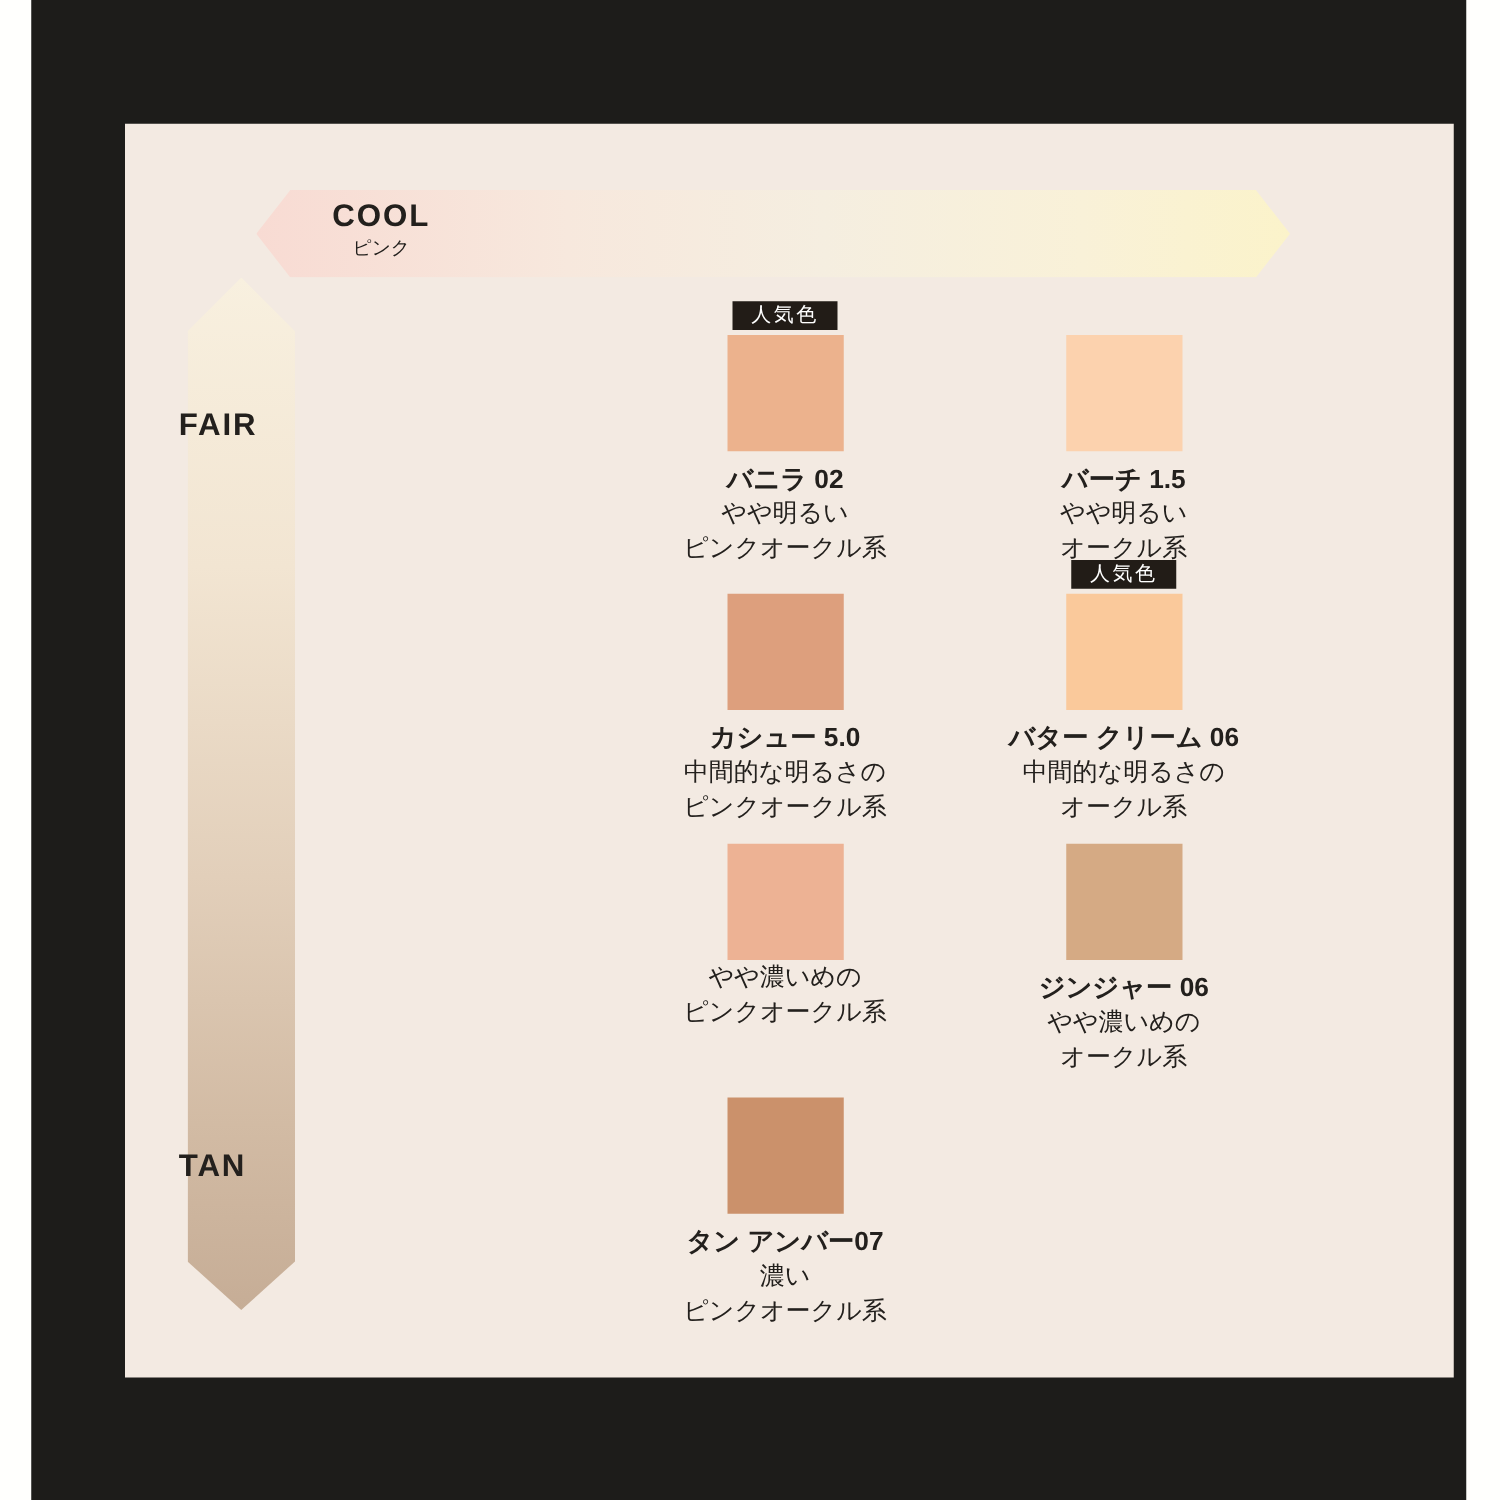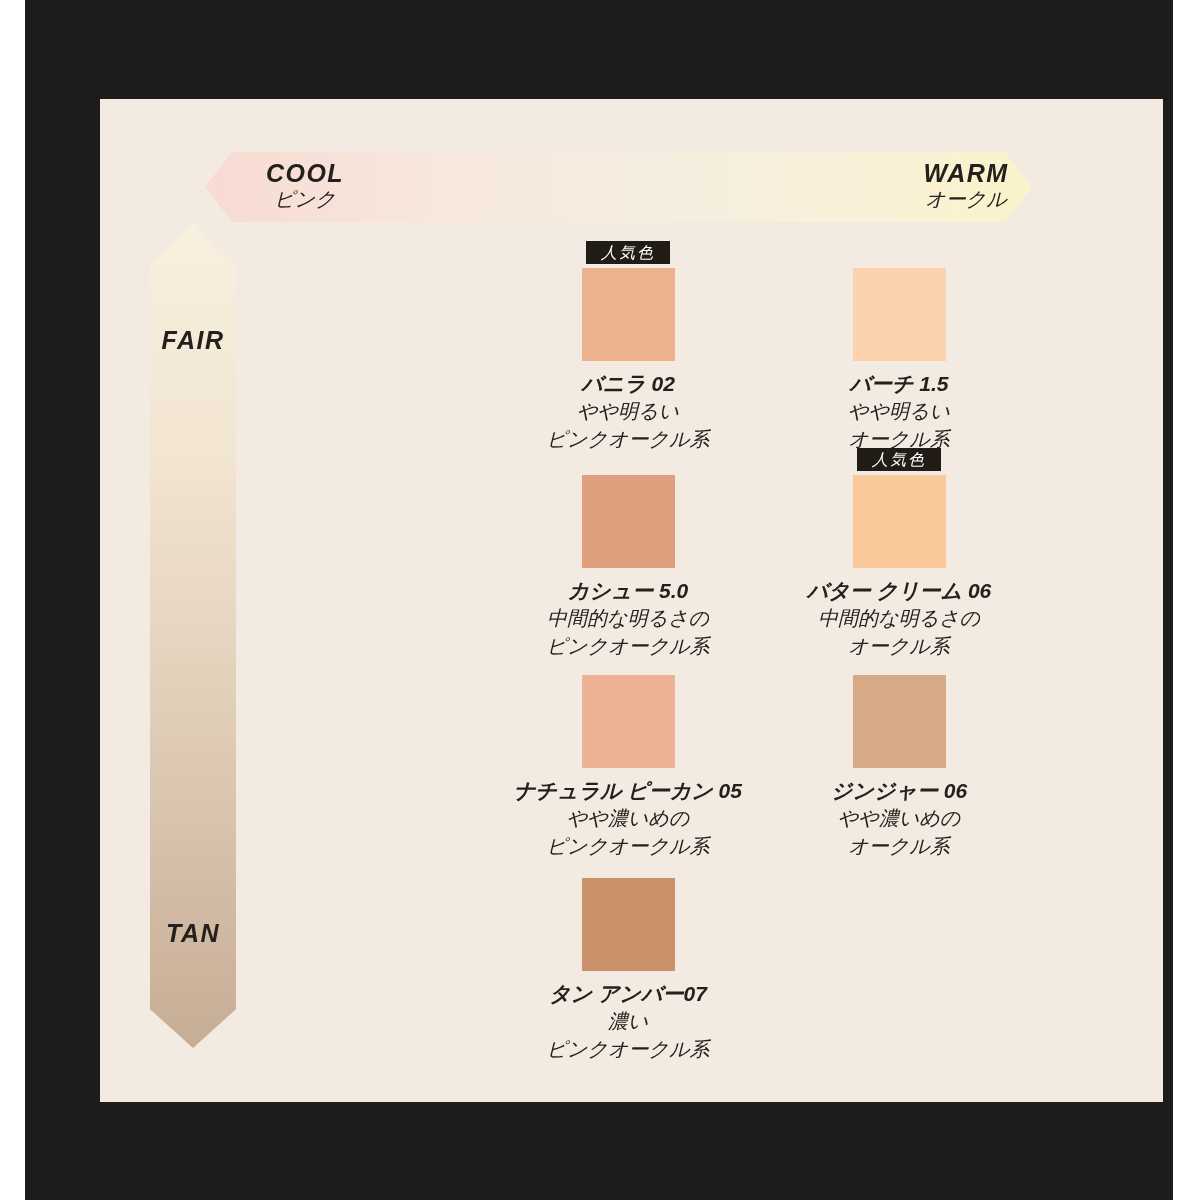--- a/index.html
+++ b/index.html
@@ -10,7 +10,7 @@
     color:var(--text_dark);
   }
   .frame{position:absolute;left:25px;top:0;width:1148px;height:1200px;background:var(--frame_black);}
-  .panel{position:absolute;left:100px;top:99px;width:1063px;height:1003px;background:var(--panel_cream);font-style:italic;}
+  .panel{position:absolute;left:100px;top:99px;width:1063px;height:1003px;background:var(--panel_cream);}
 
   
   .h-arrow{

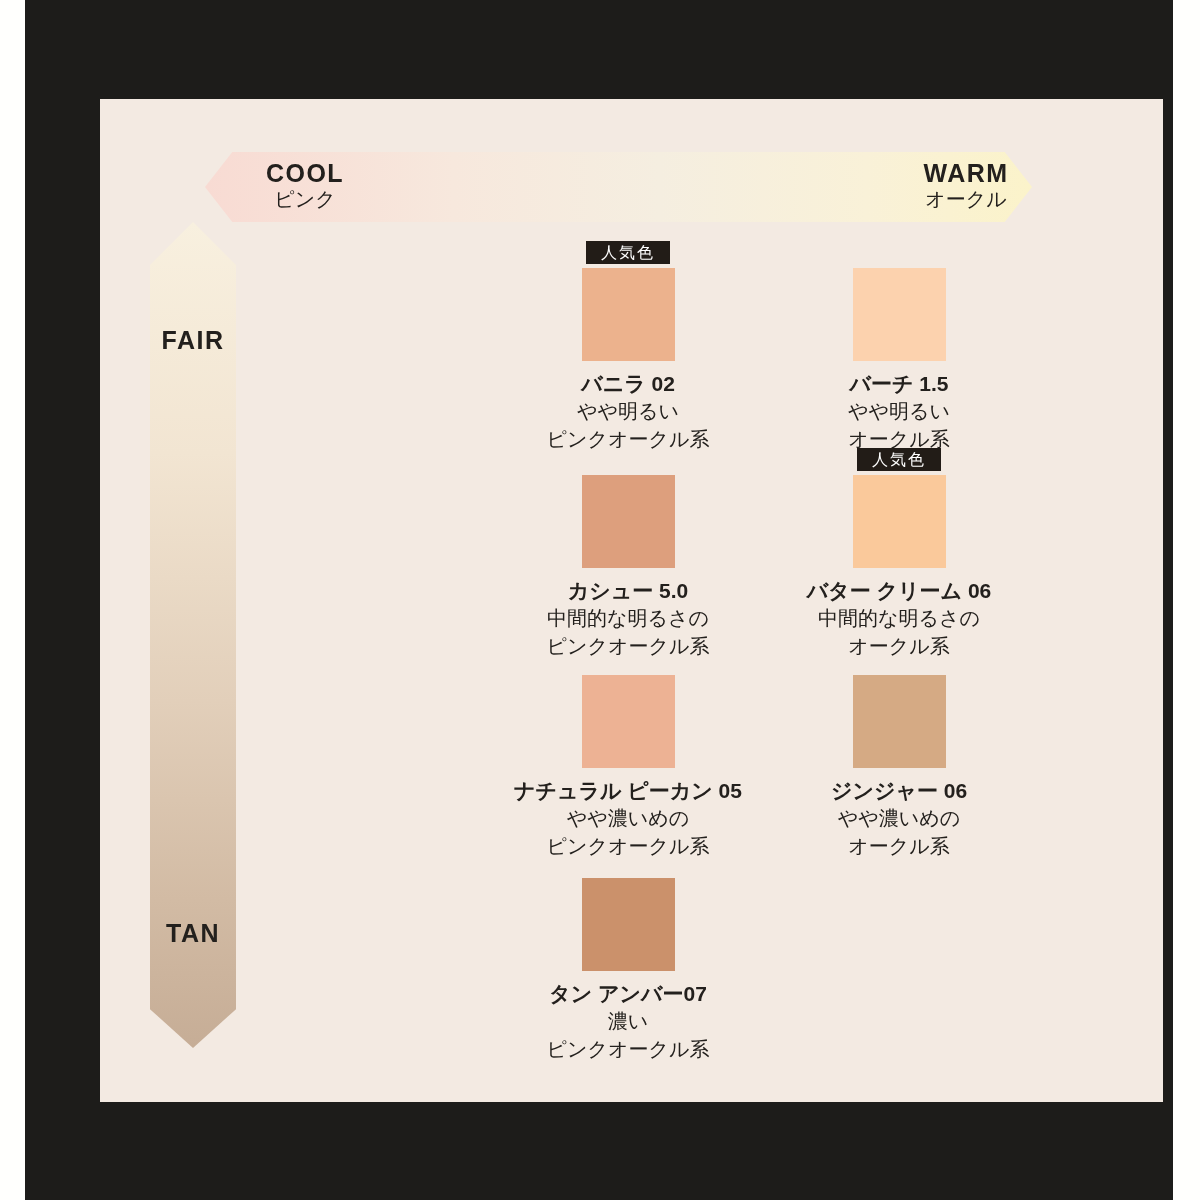--- a/index.html
+++ b/index.html
@@ -62,10 +62,6 @@
       <div class="big">COOL</div>
       <div class="sub">ピンク</div>
     </div>
-    <div class="axis-label warm-label">
-      <div class="big">WARM</div>
-      <div class="sub">オークル</div>
-    </div>
 
     <div class="v-arrow"></div>
     <div class="v-label fair-label">FAIR</div>

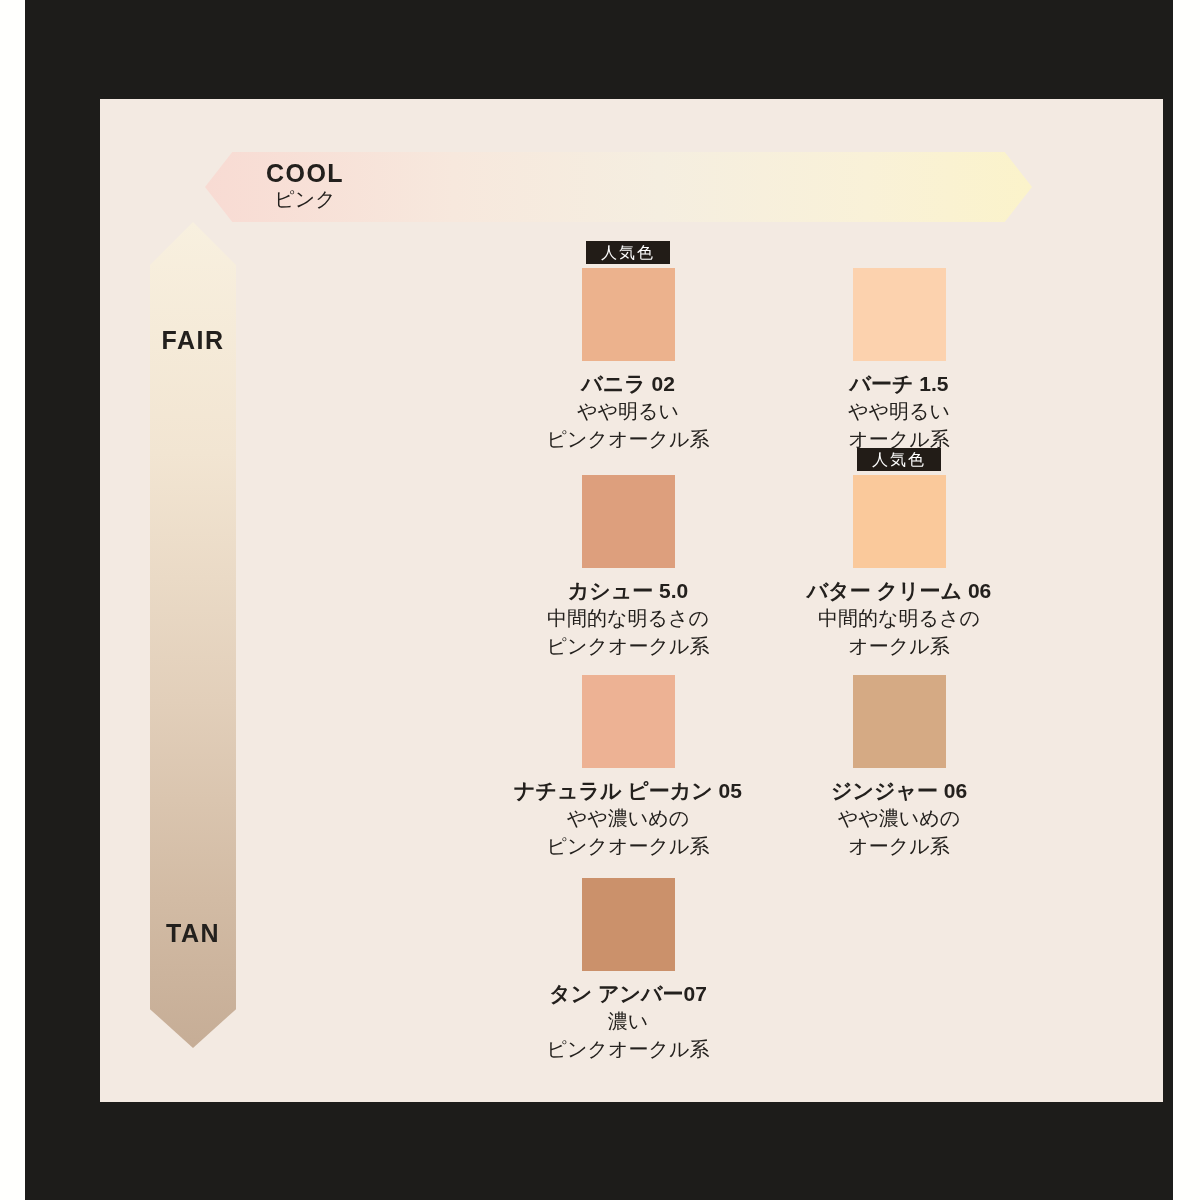--- a/index.html
+++ b/index.html
@@ -20,7 +20,7 @@
   }
   .axis-label{position:absolute;width:140px;text-align:center;}
   .axis-label .big{font-size:25px;font-weight:700;letter-spacing:1.5px;line-height:26px;}
-  .axis-label .sub{font-size:20px;line-height:18px;margin-top:4px;}
+  .axis-label .sub{font-size:15px;line-height:18px;margin-top:4px;}
   .cool-label{left:135px;top:61px;}
   .warm-label{left:796px;top:61px;}
 

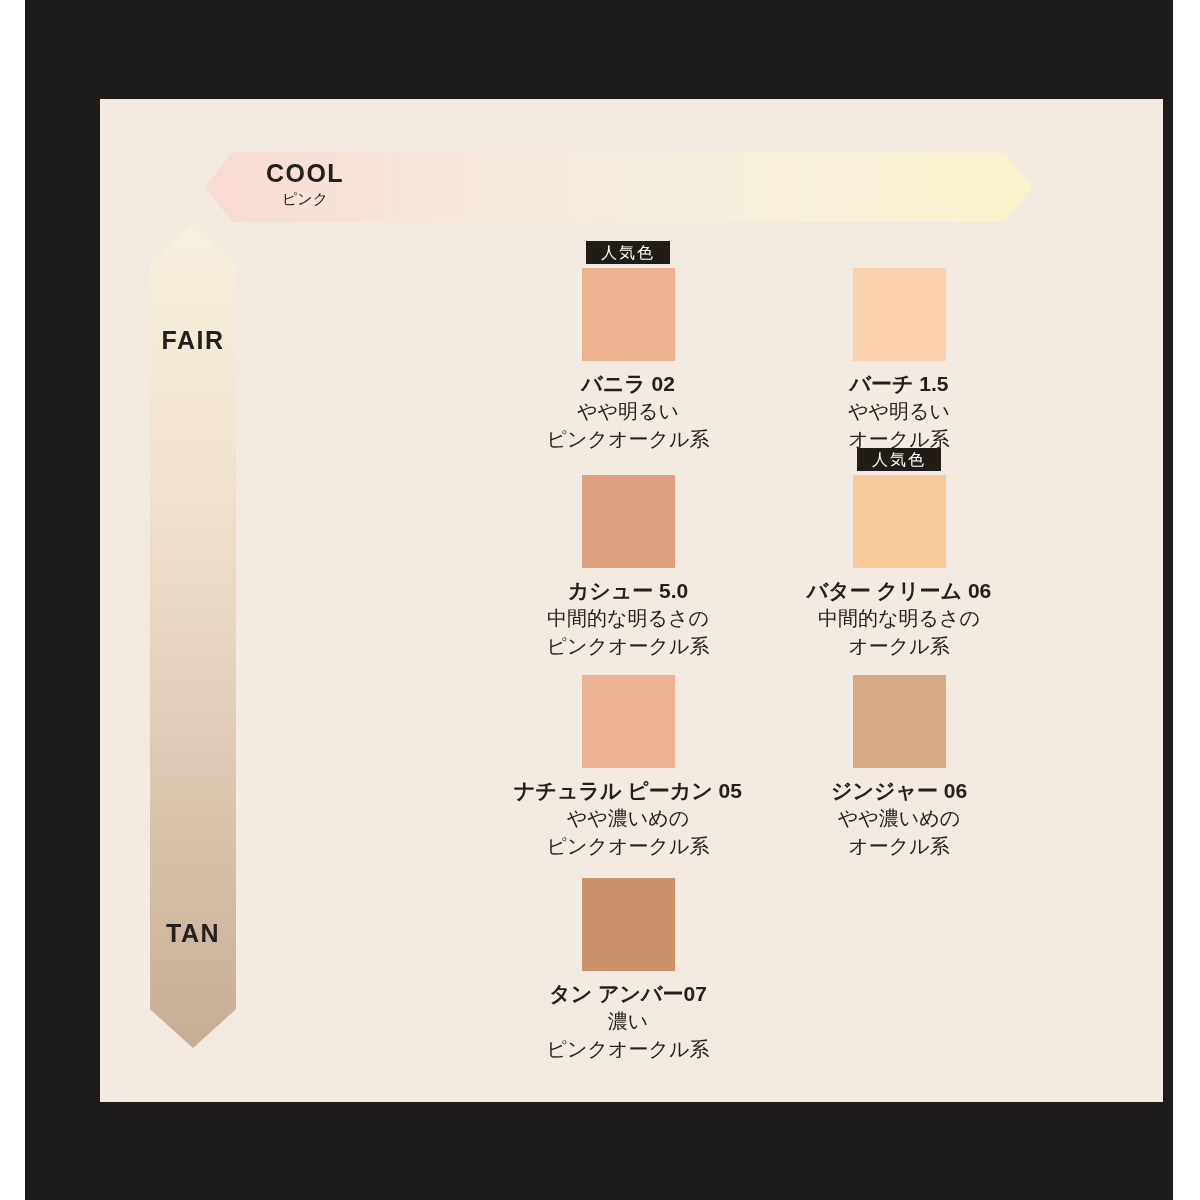--- a/index.html
+++ b/index.html
@@ -30,7 +30,7 @@
     background:linear-gradient(180deg,var(--varrow_top) 0%,#f2e5d2 28%,#e2cfba 58%,#d2bba4 82%,var(--varrow_bottom) 100%);
     clip-path:polygon(50% 0%,100% 5.2%,100% 95.3%,50% 100%,0% 95.3%,0% 5.2%);
   }
-  .v-label{position:absolute;left:43px;width:100px;text-align:center;font-size:25px;font-weight:700;letter-spacing:1.5px;}
+  .v-label{position:absolute;left:43px;width:100px;text-align:left;font-size:25px;font-weight:700;letter-spacing:1.5px;}
   .fair-label{top:227px;}
   .tan-label{top:820px;}
 

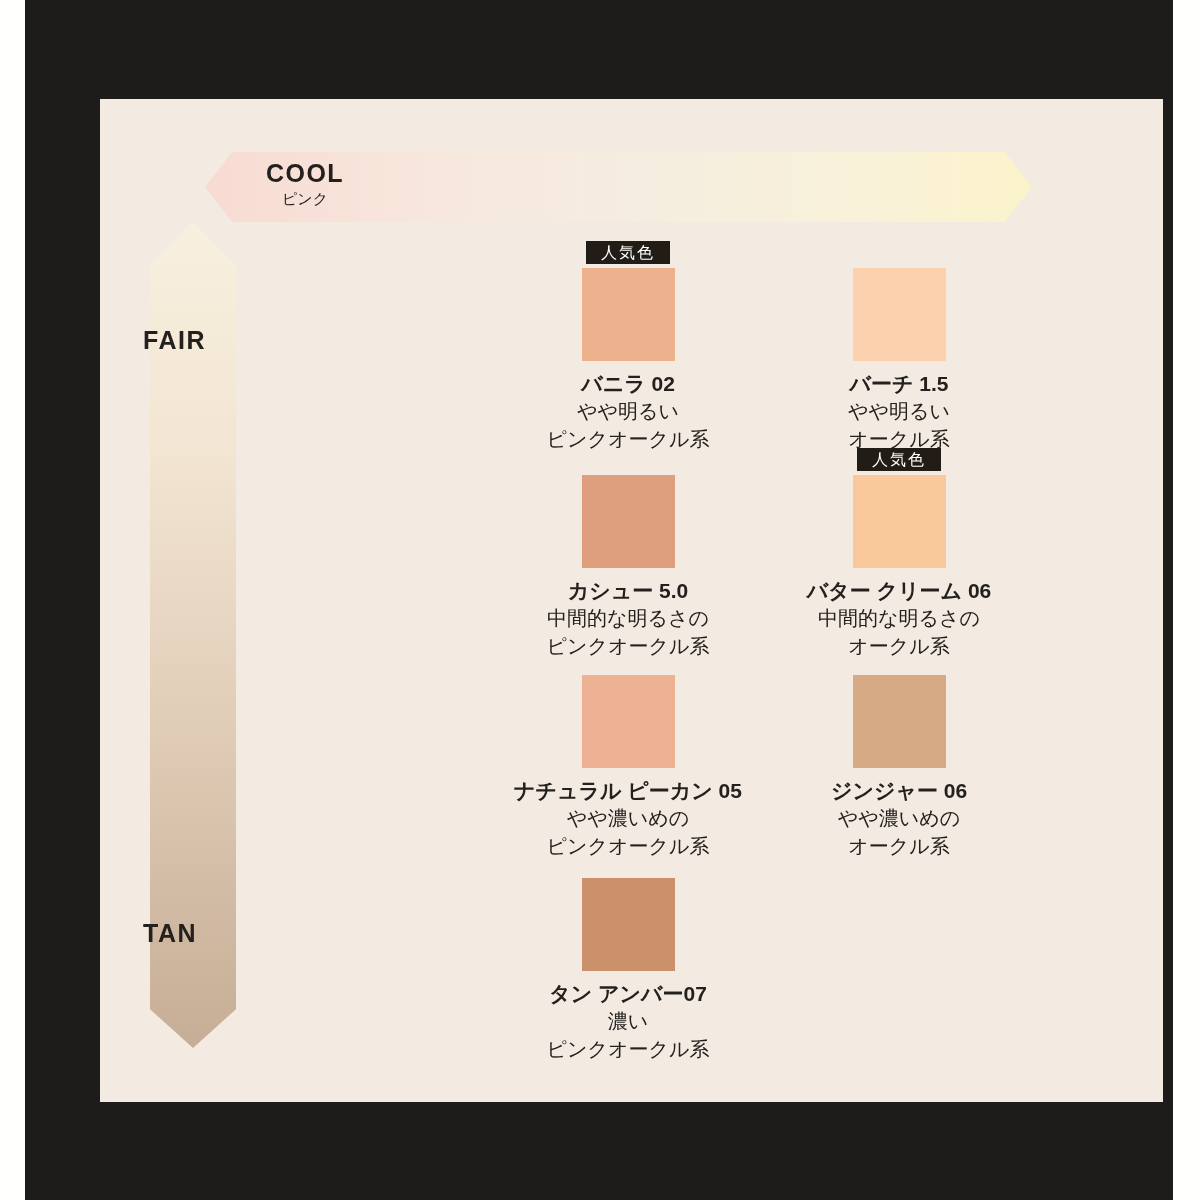--- a/index.html
+++ b/index.html
@@ -97,7 +97,6 @@
 
     <div class="cell c2 r3">
       <div class="swatch" style="background: rgb(237, 178, 148);"></div>
-      <div class="name">ナチュラル ピーカン 05</div>
       <div class="desc">やや濃いめの</div>
       <div class="desc">ピンクオークル系</div>
     </div>

